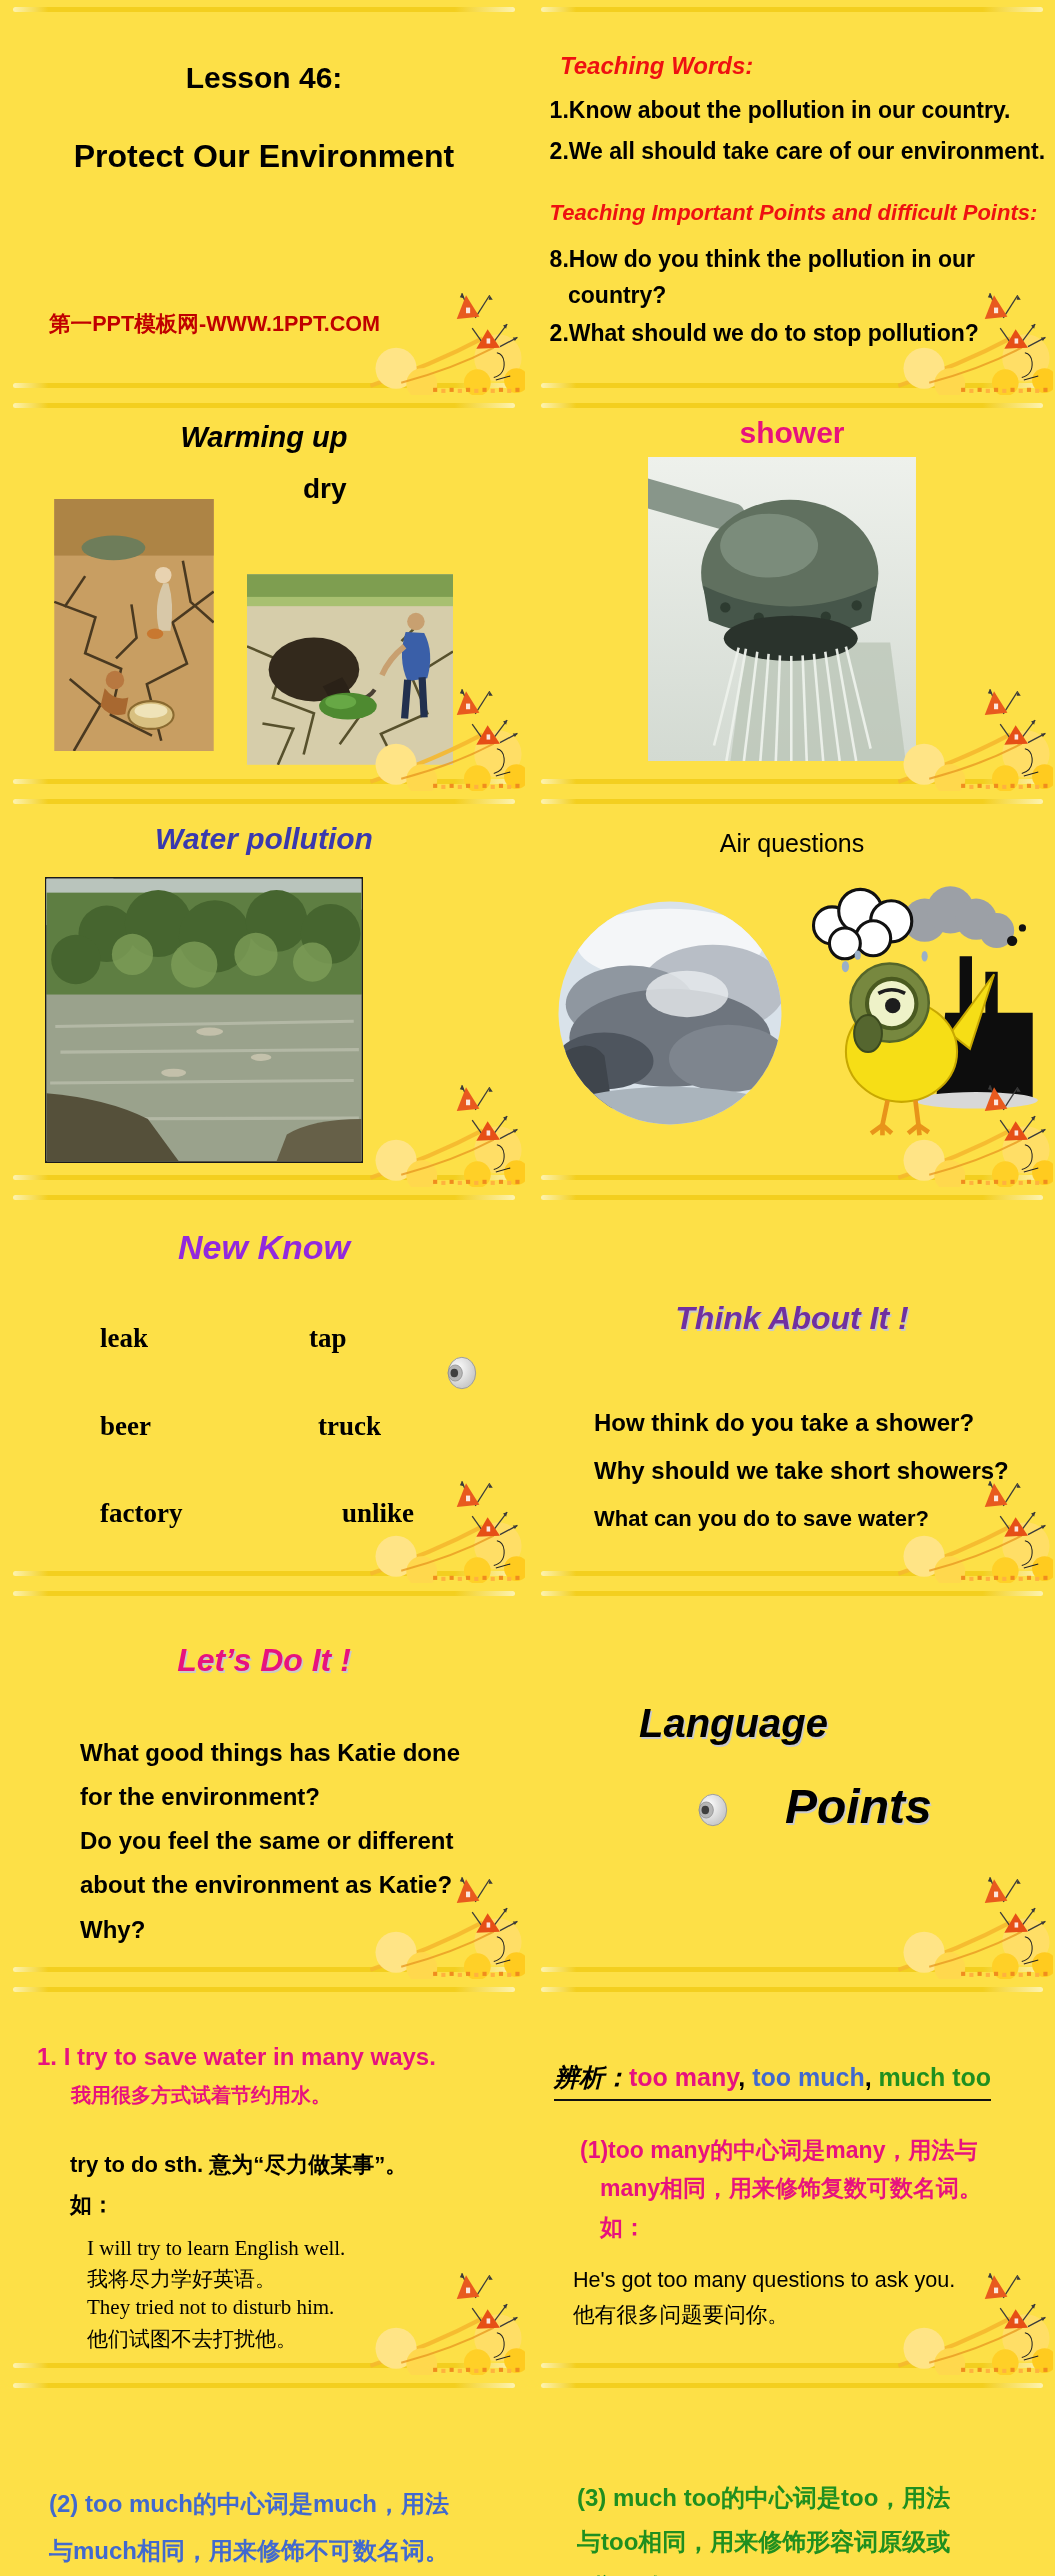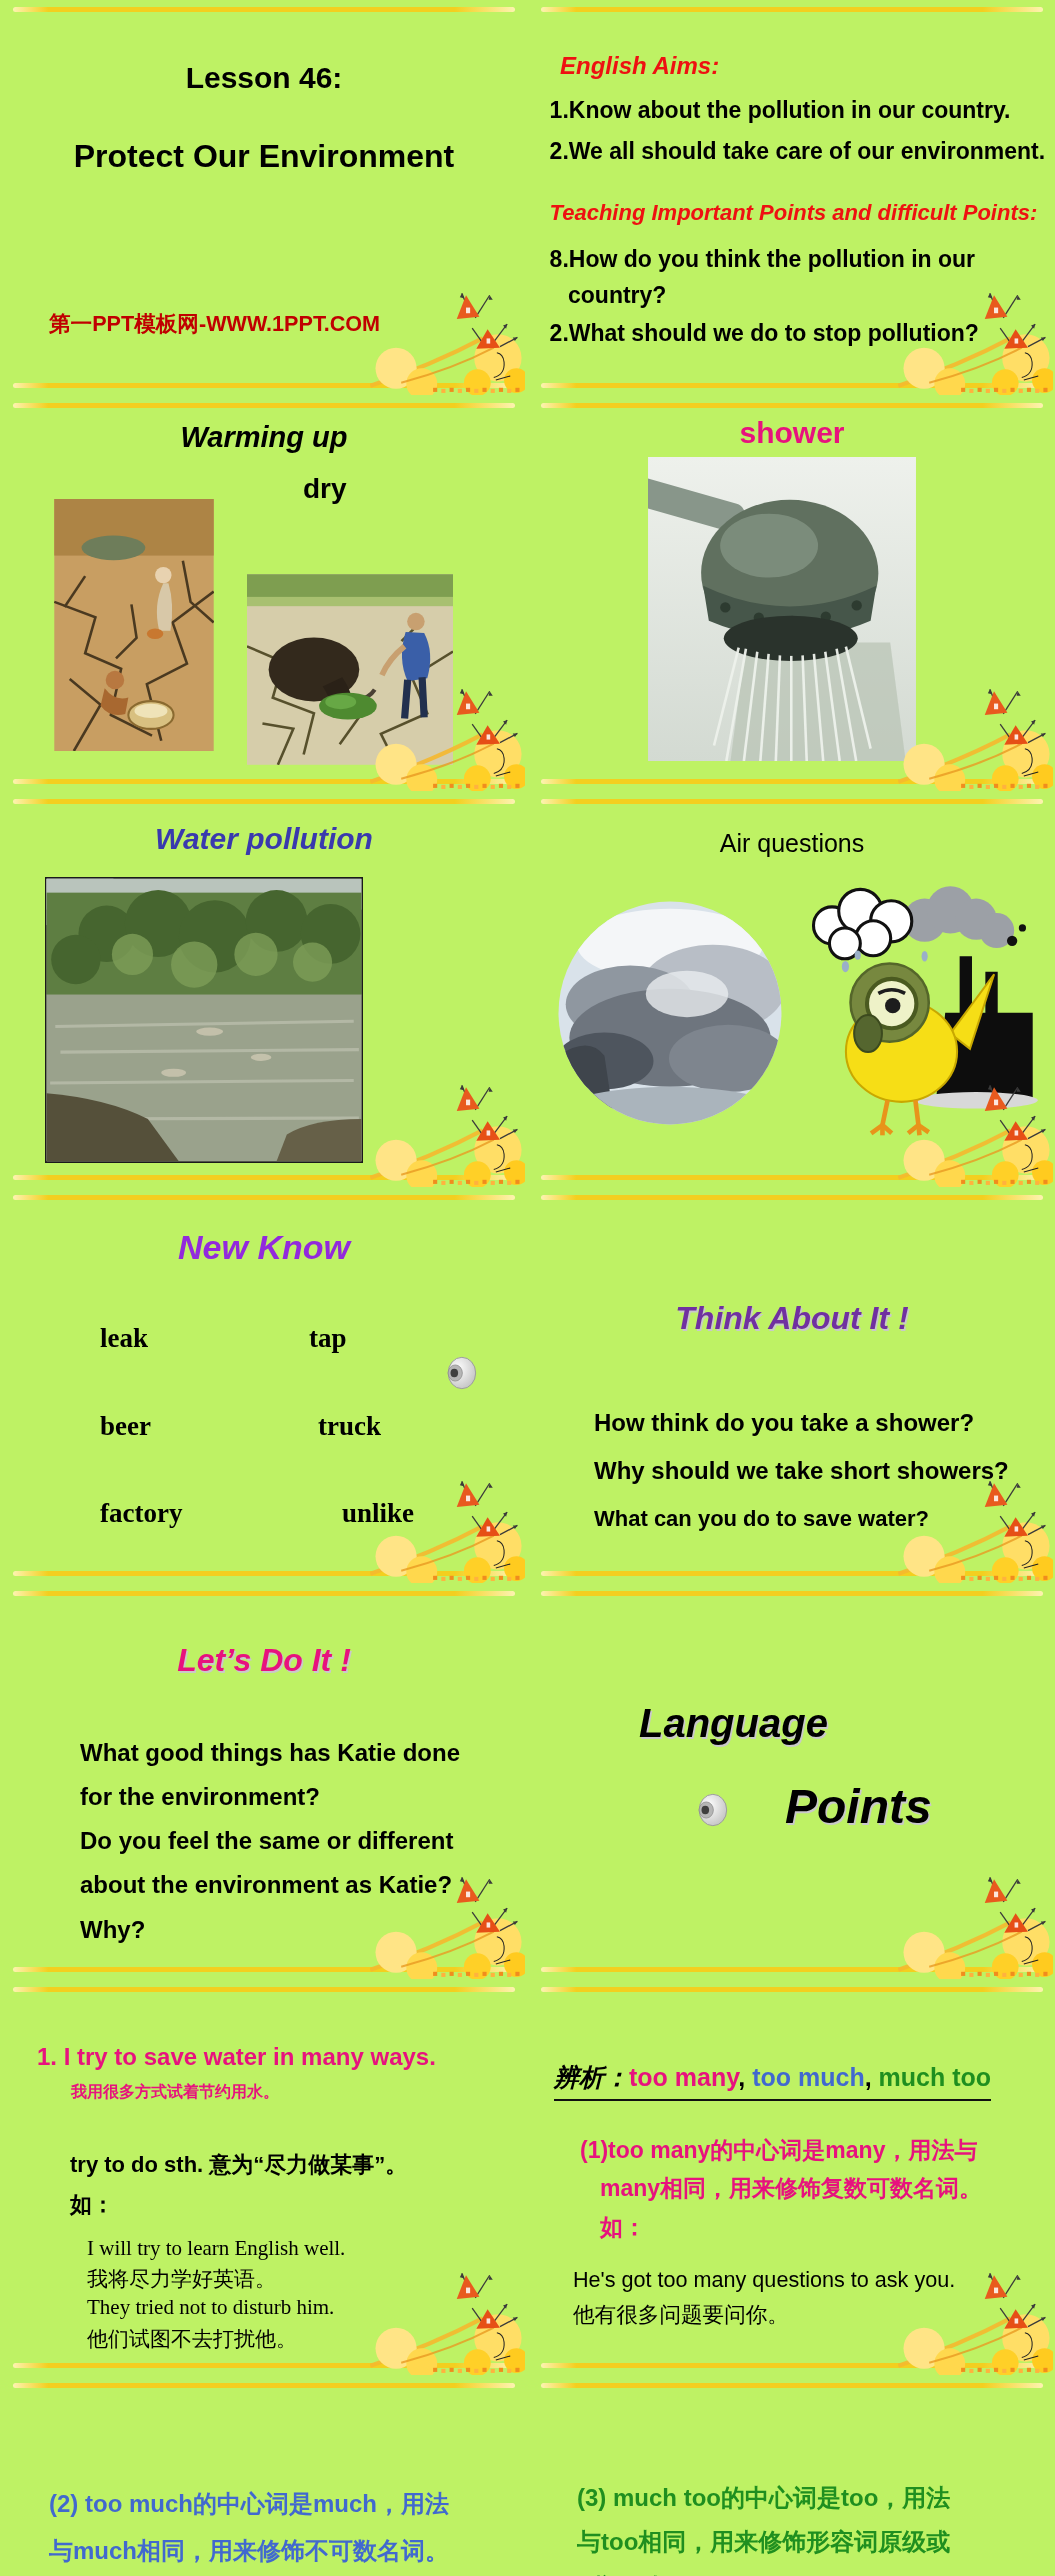--- a/index.html
+++ b/index.html
@@ -5,7 +5,7 @@
   html,body{margin:0;padding:0;background:#fff;}
   .page{width:1055px;background:#fff;font-family:"Liberation Sans","DejaVu Sans",sans-serif;}
   .grid{display:grid;grid-template-columns:528px 528px;}
-  .sl{position:relative;width:528px;height:396px;background:#bef264;overflow:hidden;}
+  .sl{position:relative;width:528px;height:396px;background:#fde047;overflow:hidden;}
   .tl,.bl{position:absolute;left:13.4px;right:13.4px;height:5.2px;border-radius:2.6px;
      background:linear-gradient(to right,#fdf3b0,#f3cf1f 7%,#f3cf1f 88%,#fdf3b0);z-index:1;}
   .tl{top:7.2px}.bl{bottom:8.2px}

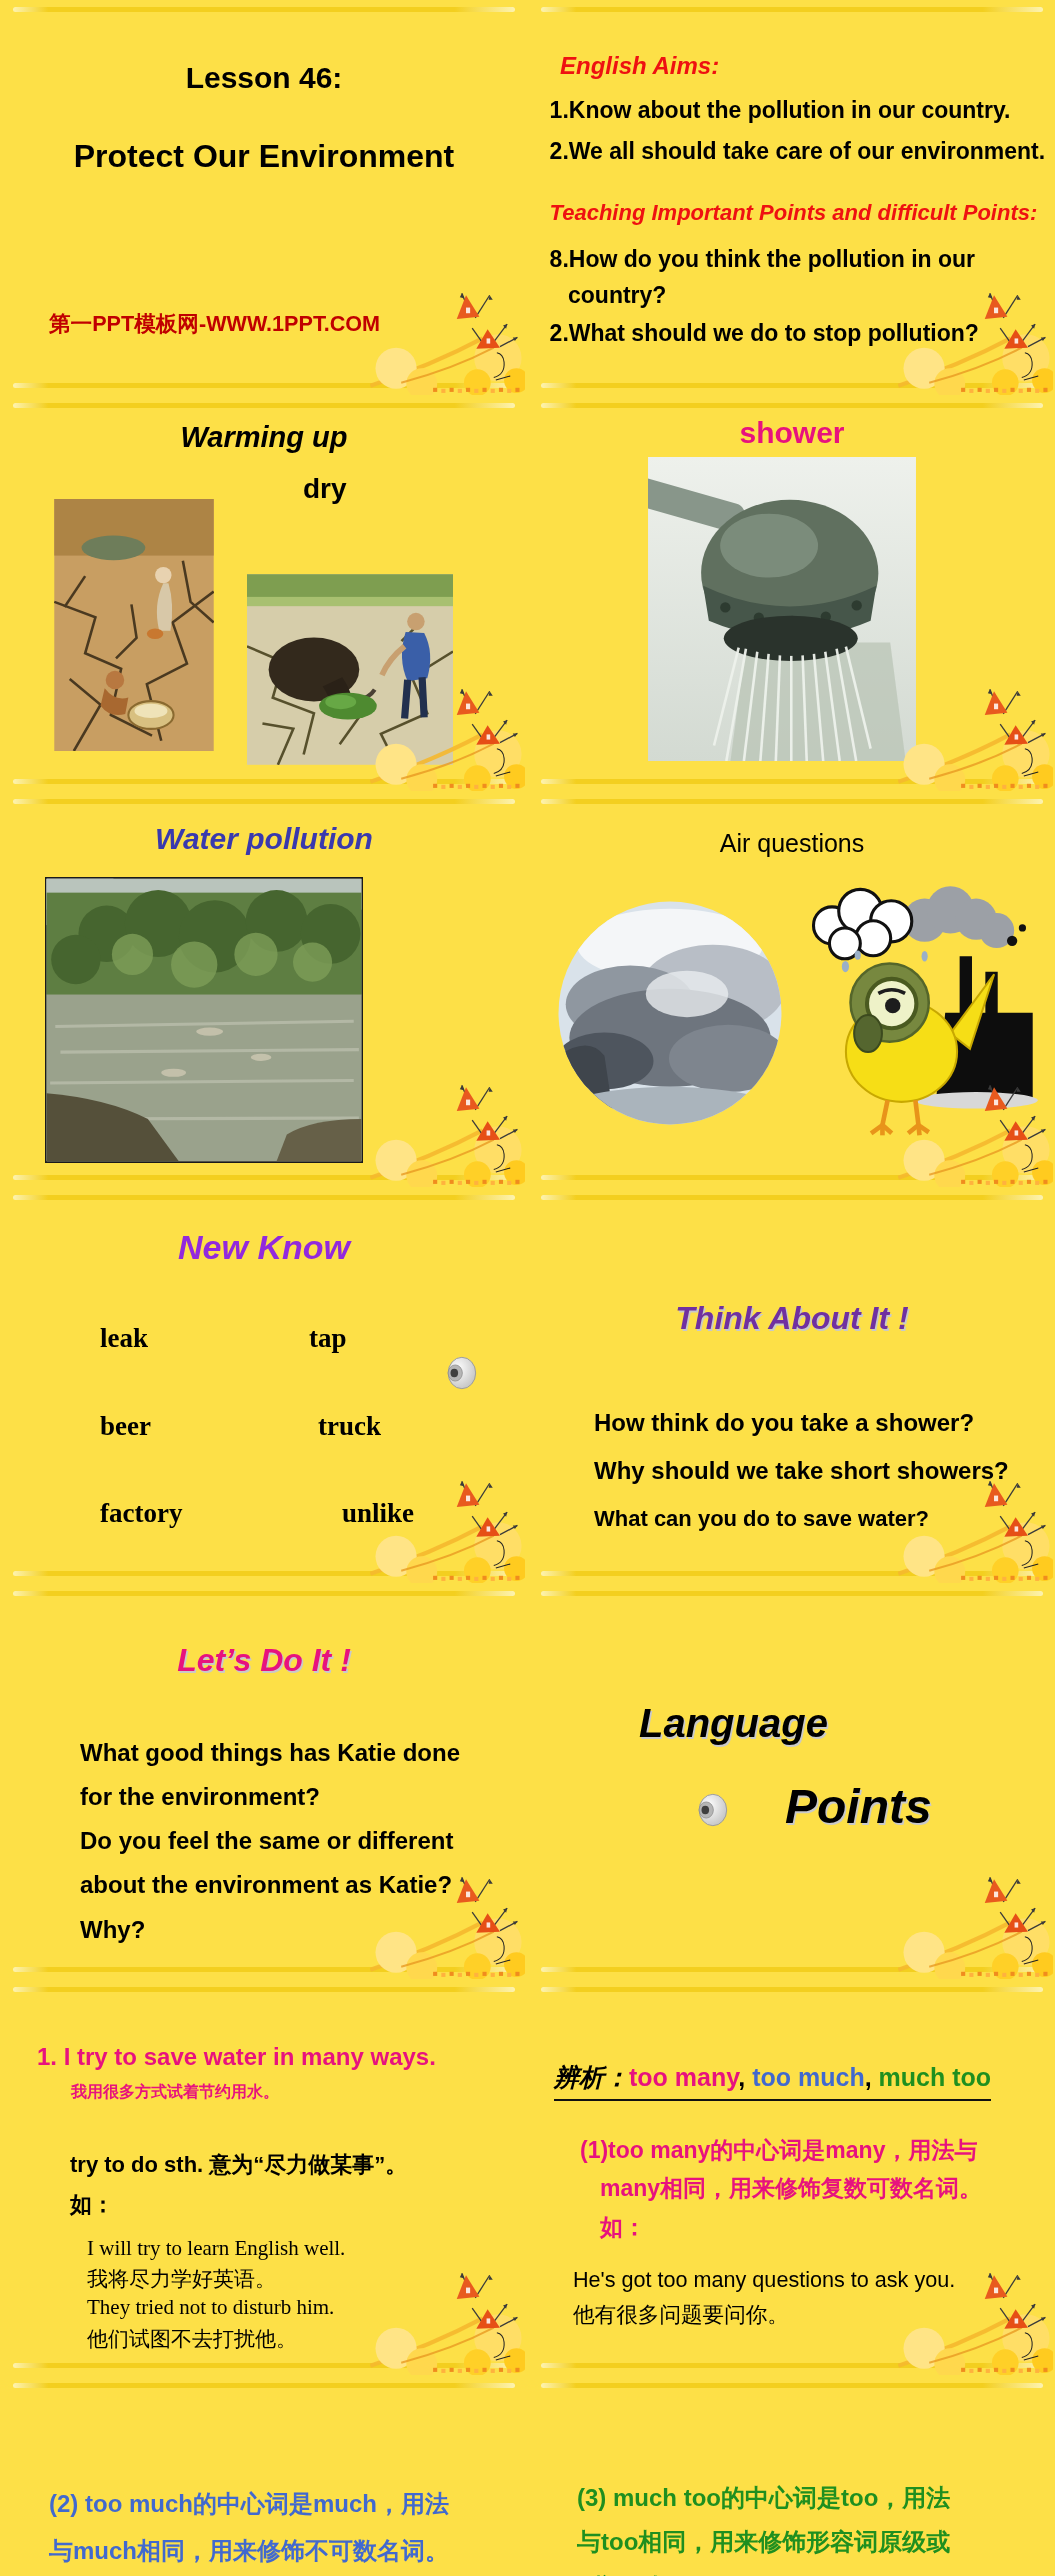--- a/index.html
+++ b/index.html
@@ -97,7 +97,7 @@
 
   <div class="sl">
     <div class="tl"></div>
-    <div class="t b i red" style="left:32px;top:52px;font-size:24px;">English Aims:</div>
+    <div class="t b i red" style="left:32px;top:52px;font-size:24px;">Teaching Words:</div>
     <div class="t b" style="left:21.6px;top:97px;font-size:23px;">1.Know about the pollution in our country.</div>
     <div class="t b" style="left:21.6px;top:138px;font-size:23px;">2.We all should take care of our environment.</div>
     <div class="t b i red" style="left:21.6px;top:200px;font-size:22px;">Teaching Important Points and difficult Points:</div>

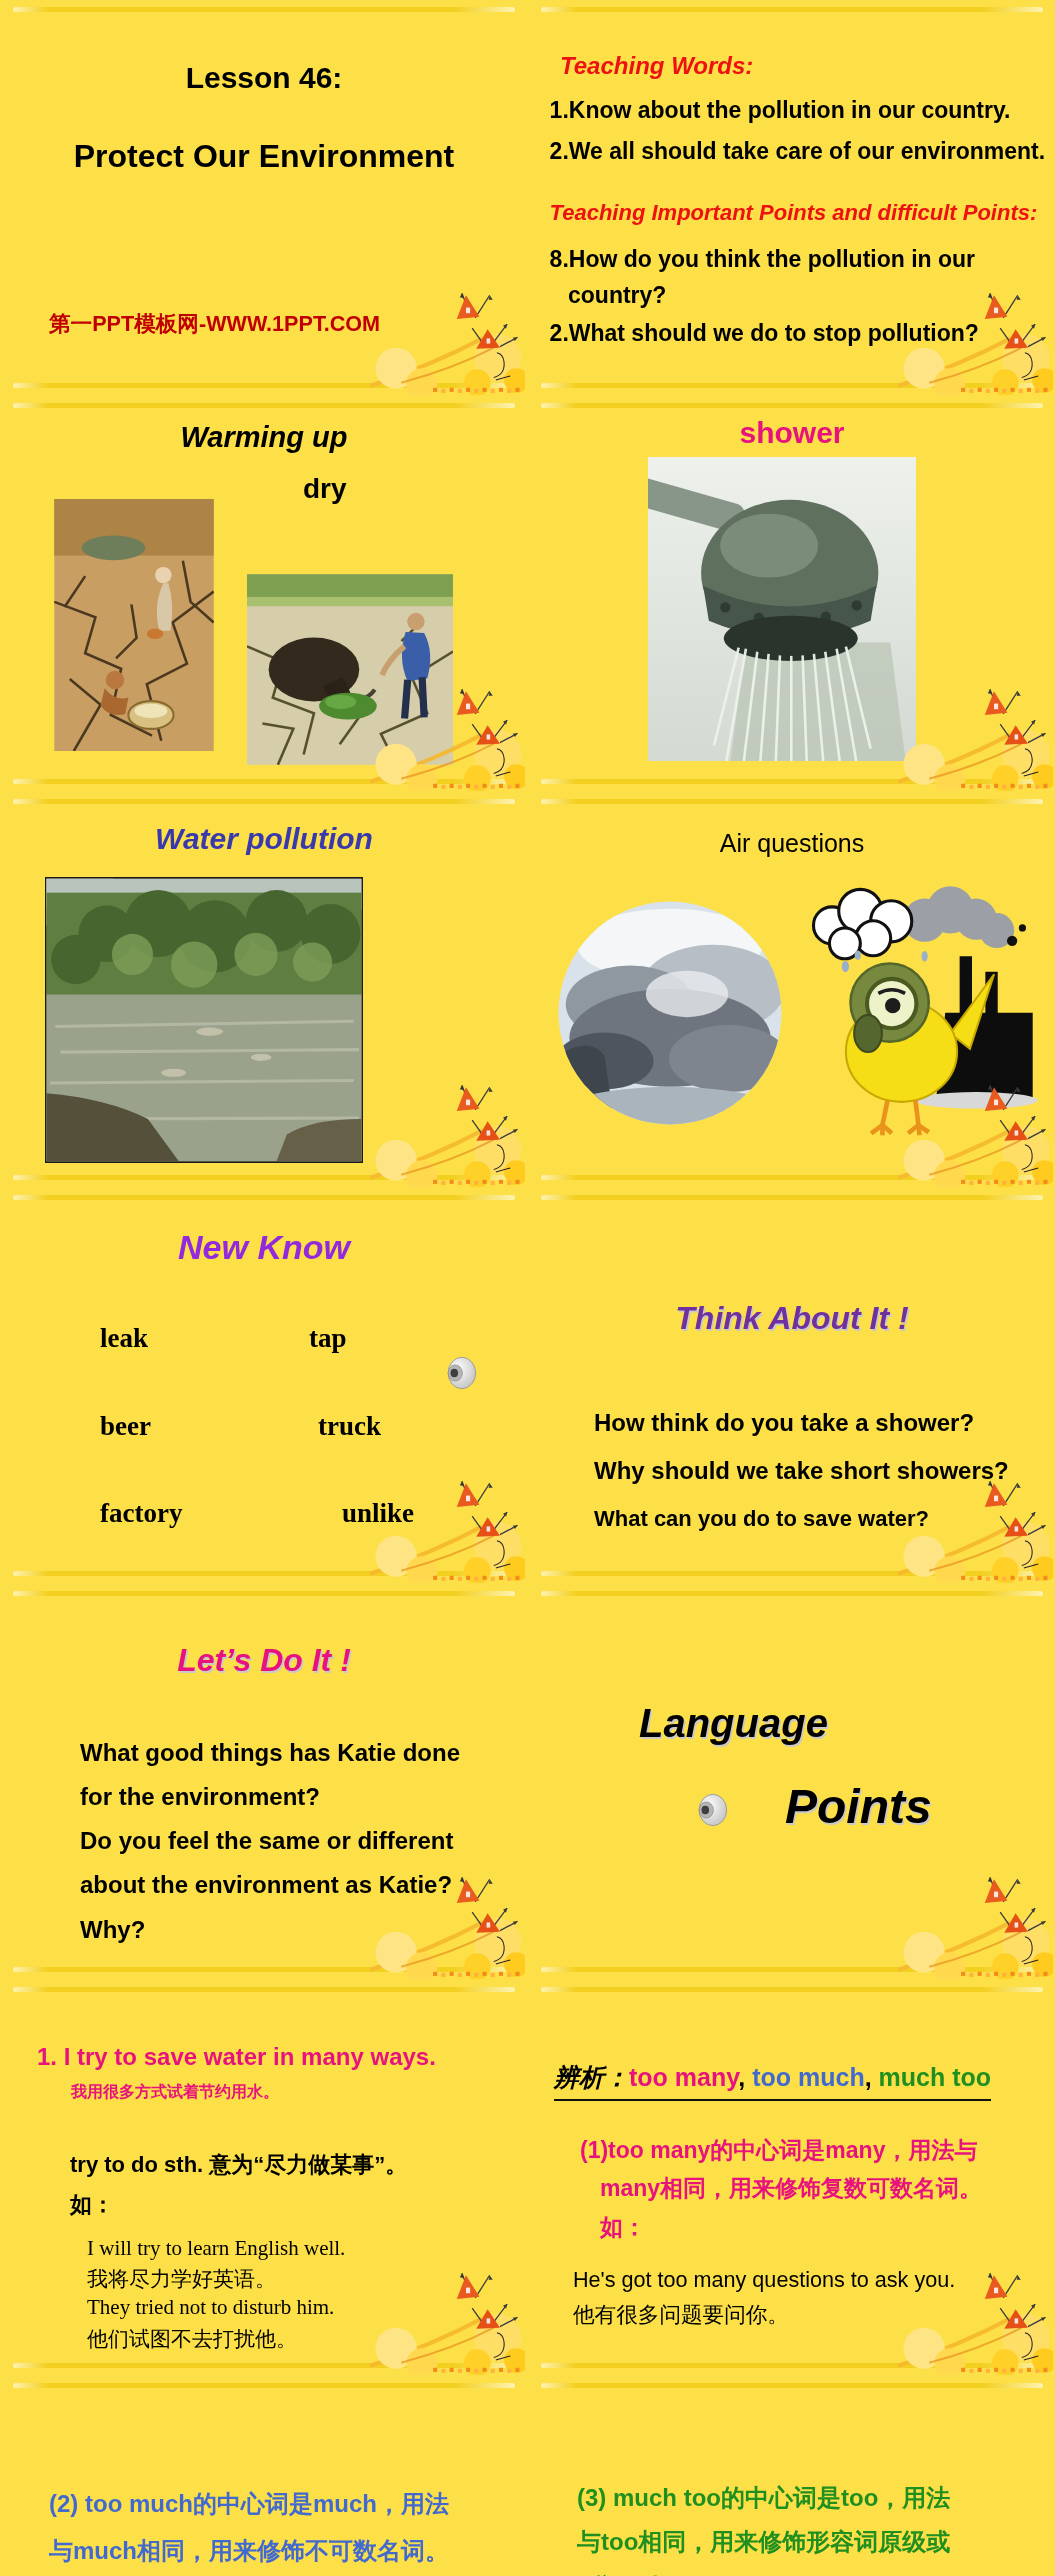--- a/index.html
+++ b/index.html
@@ -376,7 +376,7 @@
   <div class="sl">
     <div class="tl"></div>
     <div class="t b pink" style="left:37px;top:63px;font-size:24px;">1. I try to save water in many ways.</div>
-    <div class="t b pink" style="left:71px;top:102px;font-size:16px;">我用很多方式试着节约用水。</div>
+    <div class="t b pink" style="left:71px;top:102px;font-size:20px;">我用很多方式试着节约用水。</div>
     <div class="t b" style="left:70px;top:170px;font-size:22px;">try to do sth. 意为“尽力做某事”。</div>
     <div class="t b" style="left:70px;top:210px;font-size:22px;">如：</div>
     <div class="t serif" style="left:87px;top:256px;font-size:21px;">I will try to learn English well.</div>

